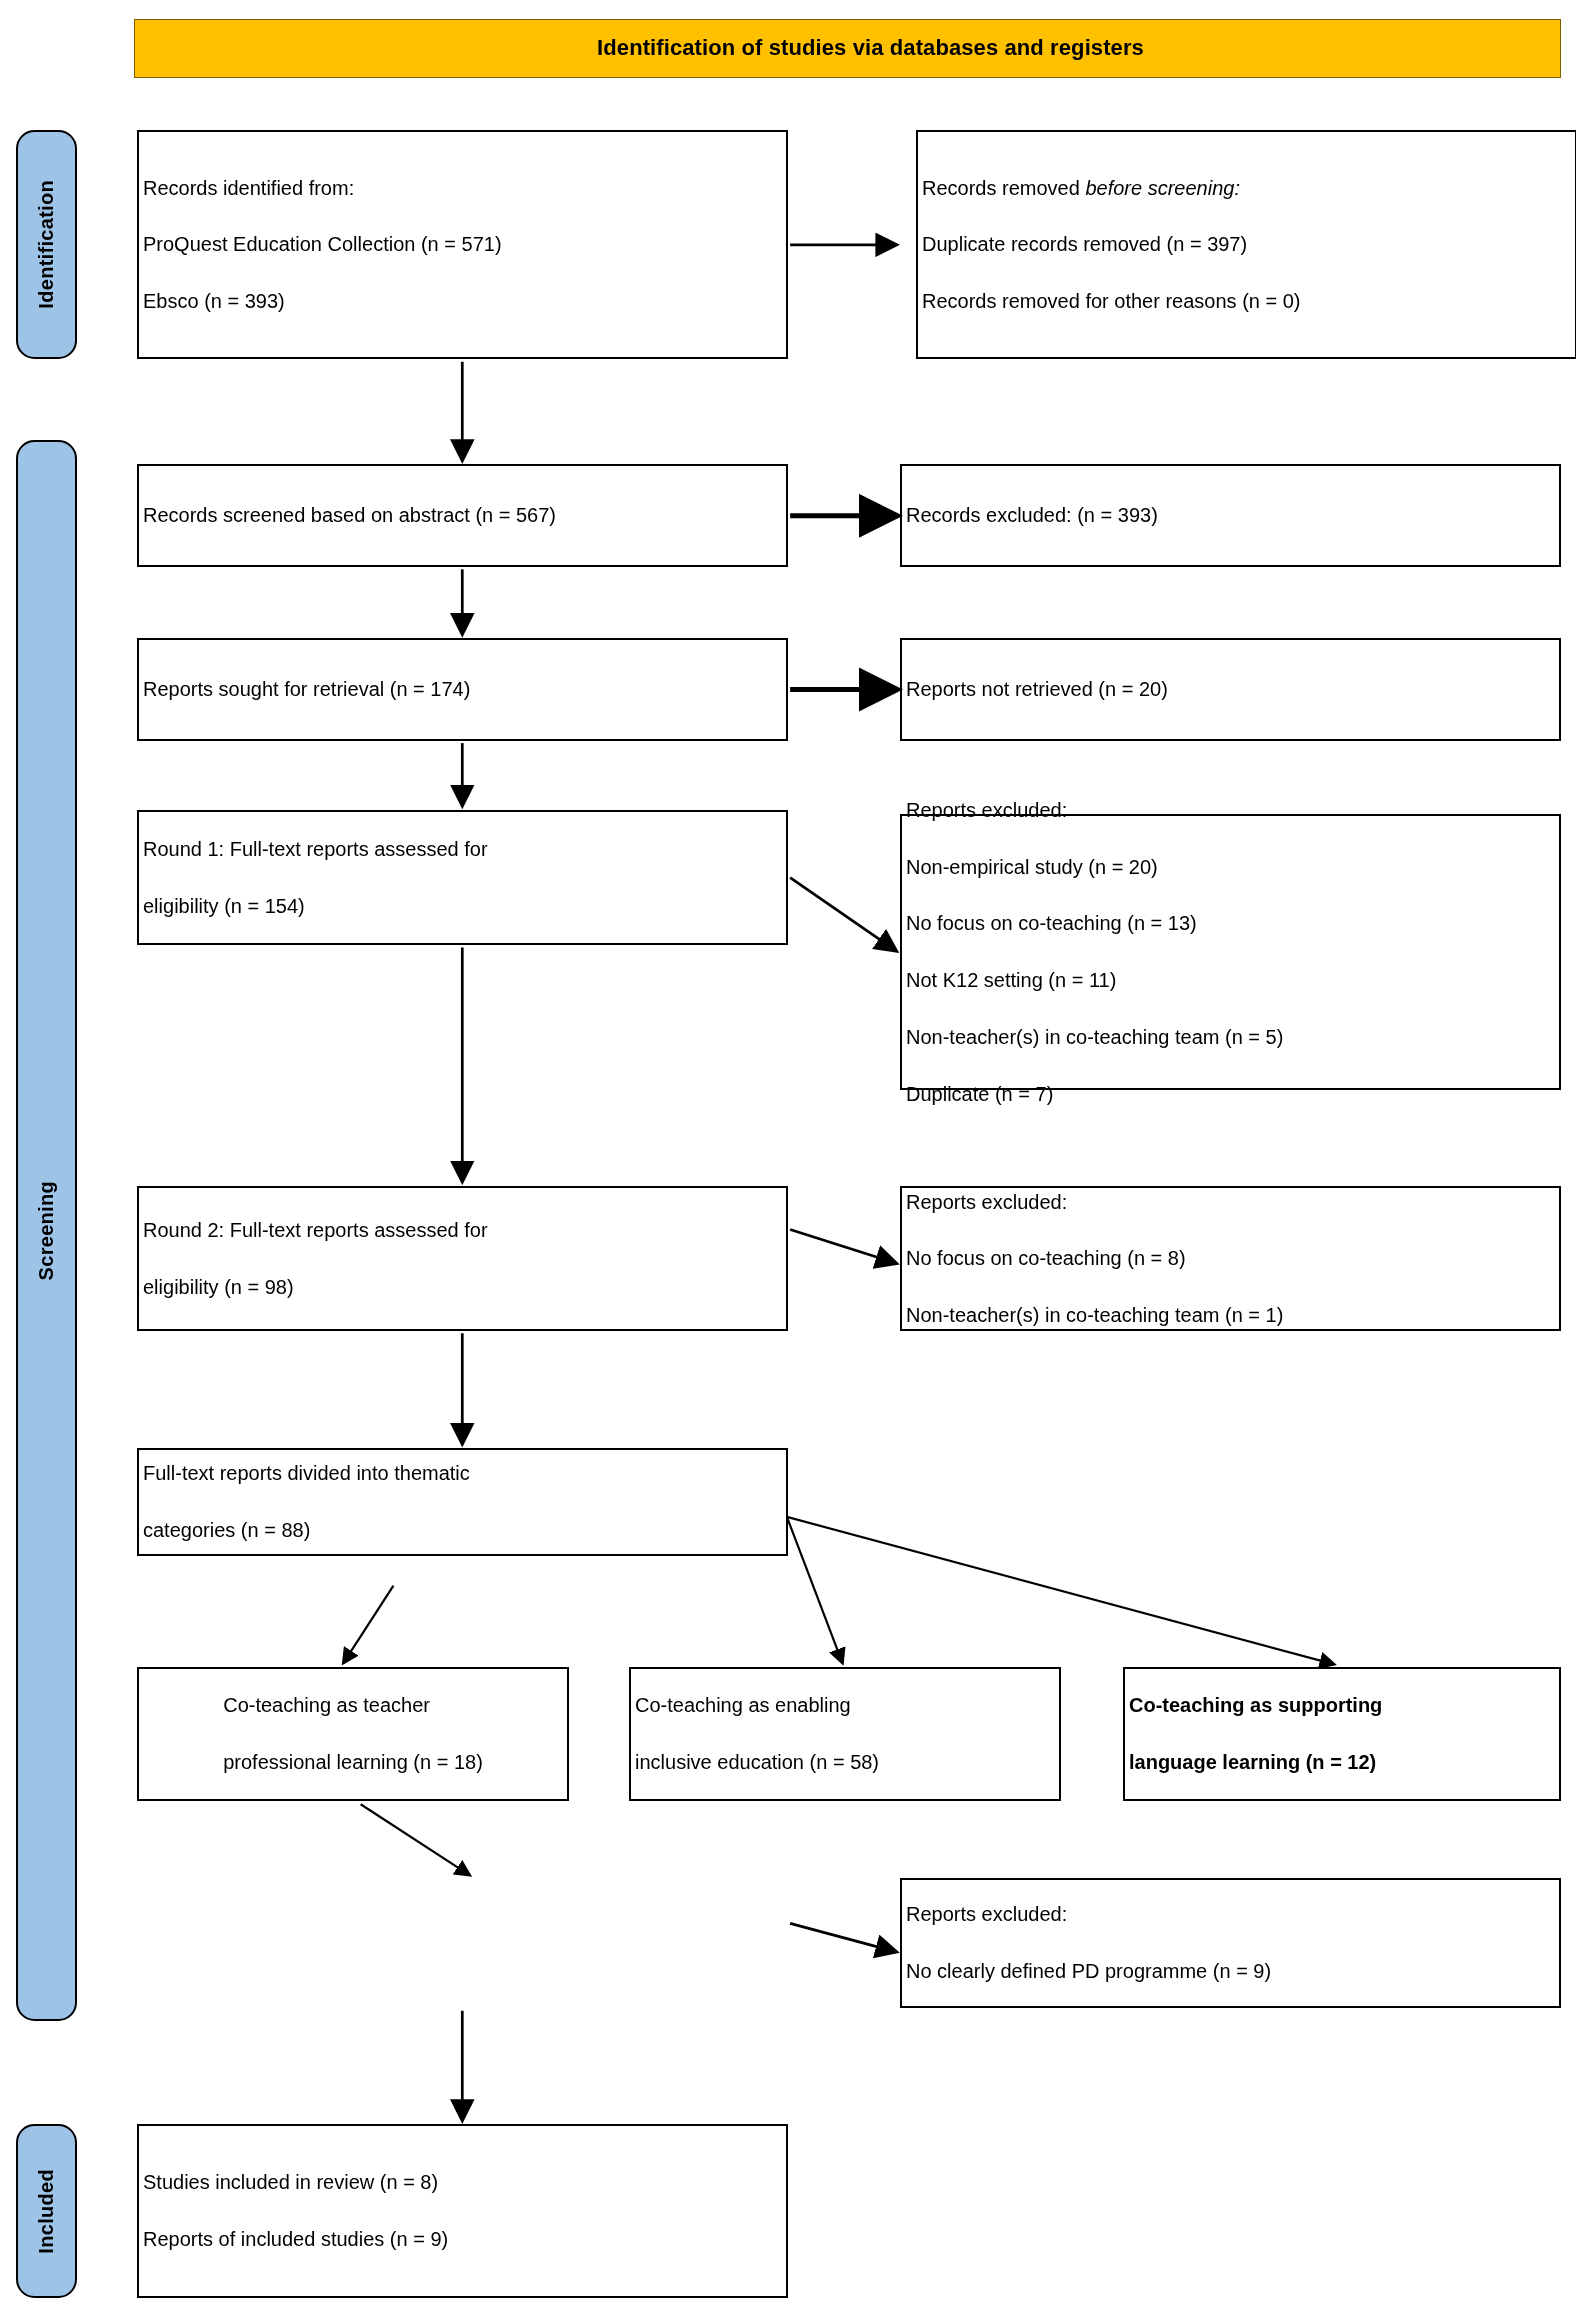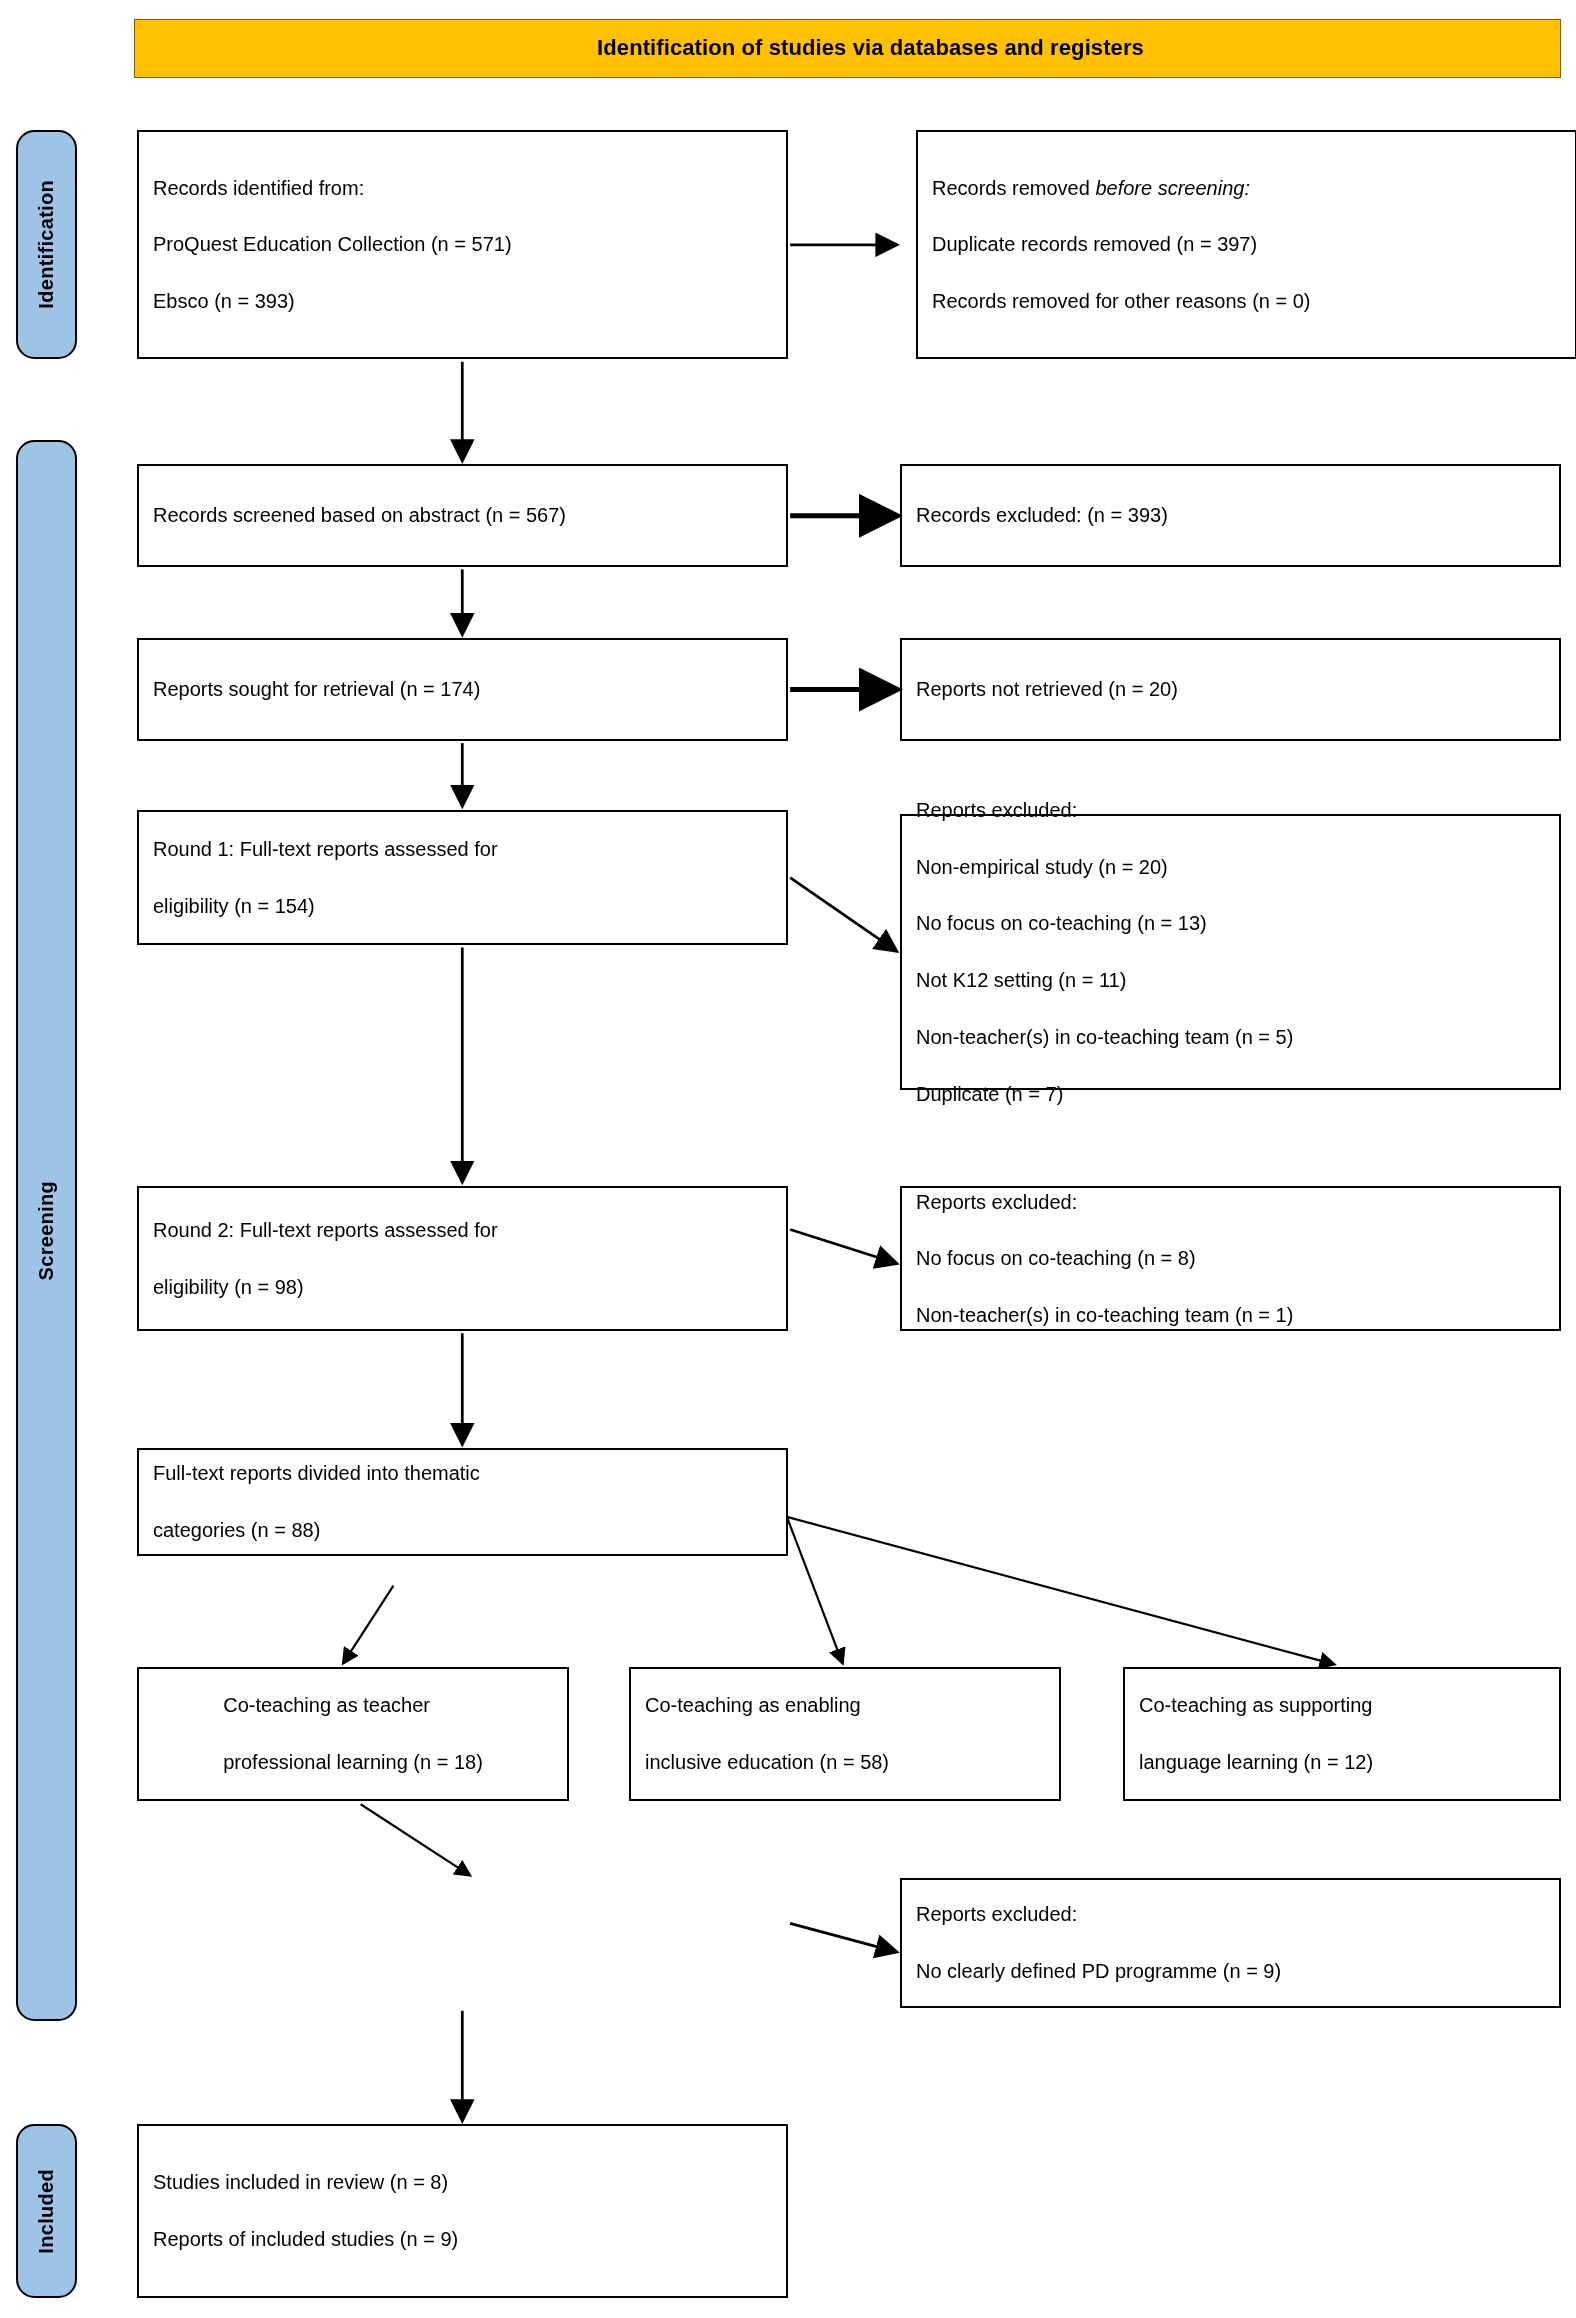--- a/index.html
+++ b/index.html
@@ -43,7 +43,7 @@
     background:#ffffff;
     border:2.2px solid #000;
     display:flex;align-items:center;
-    padding:0 14px;
+    padding:0 4px;
   }
   .box .txt{
     font-size:20px;

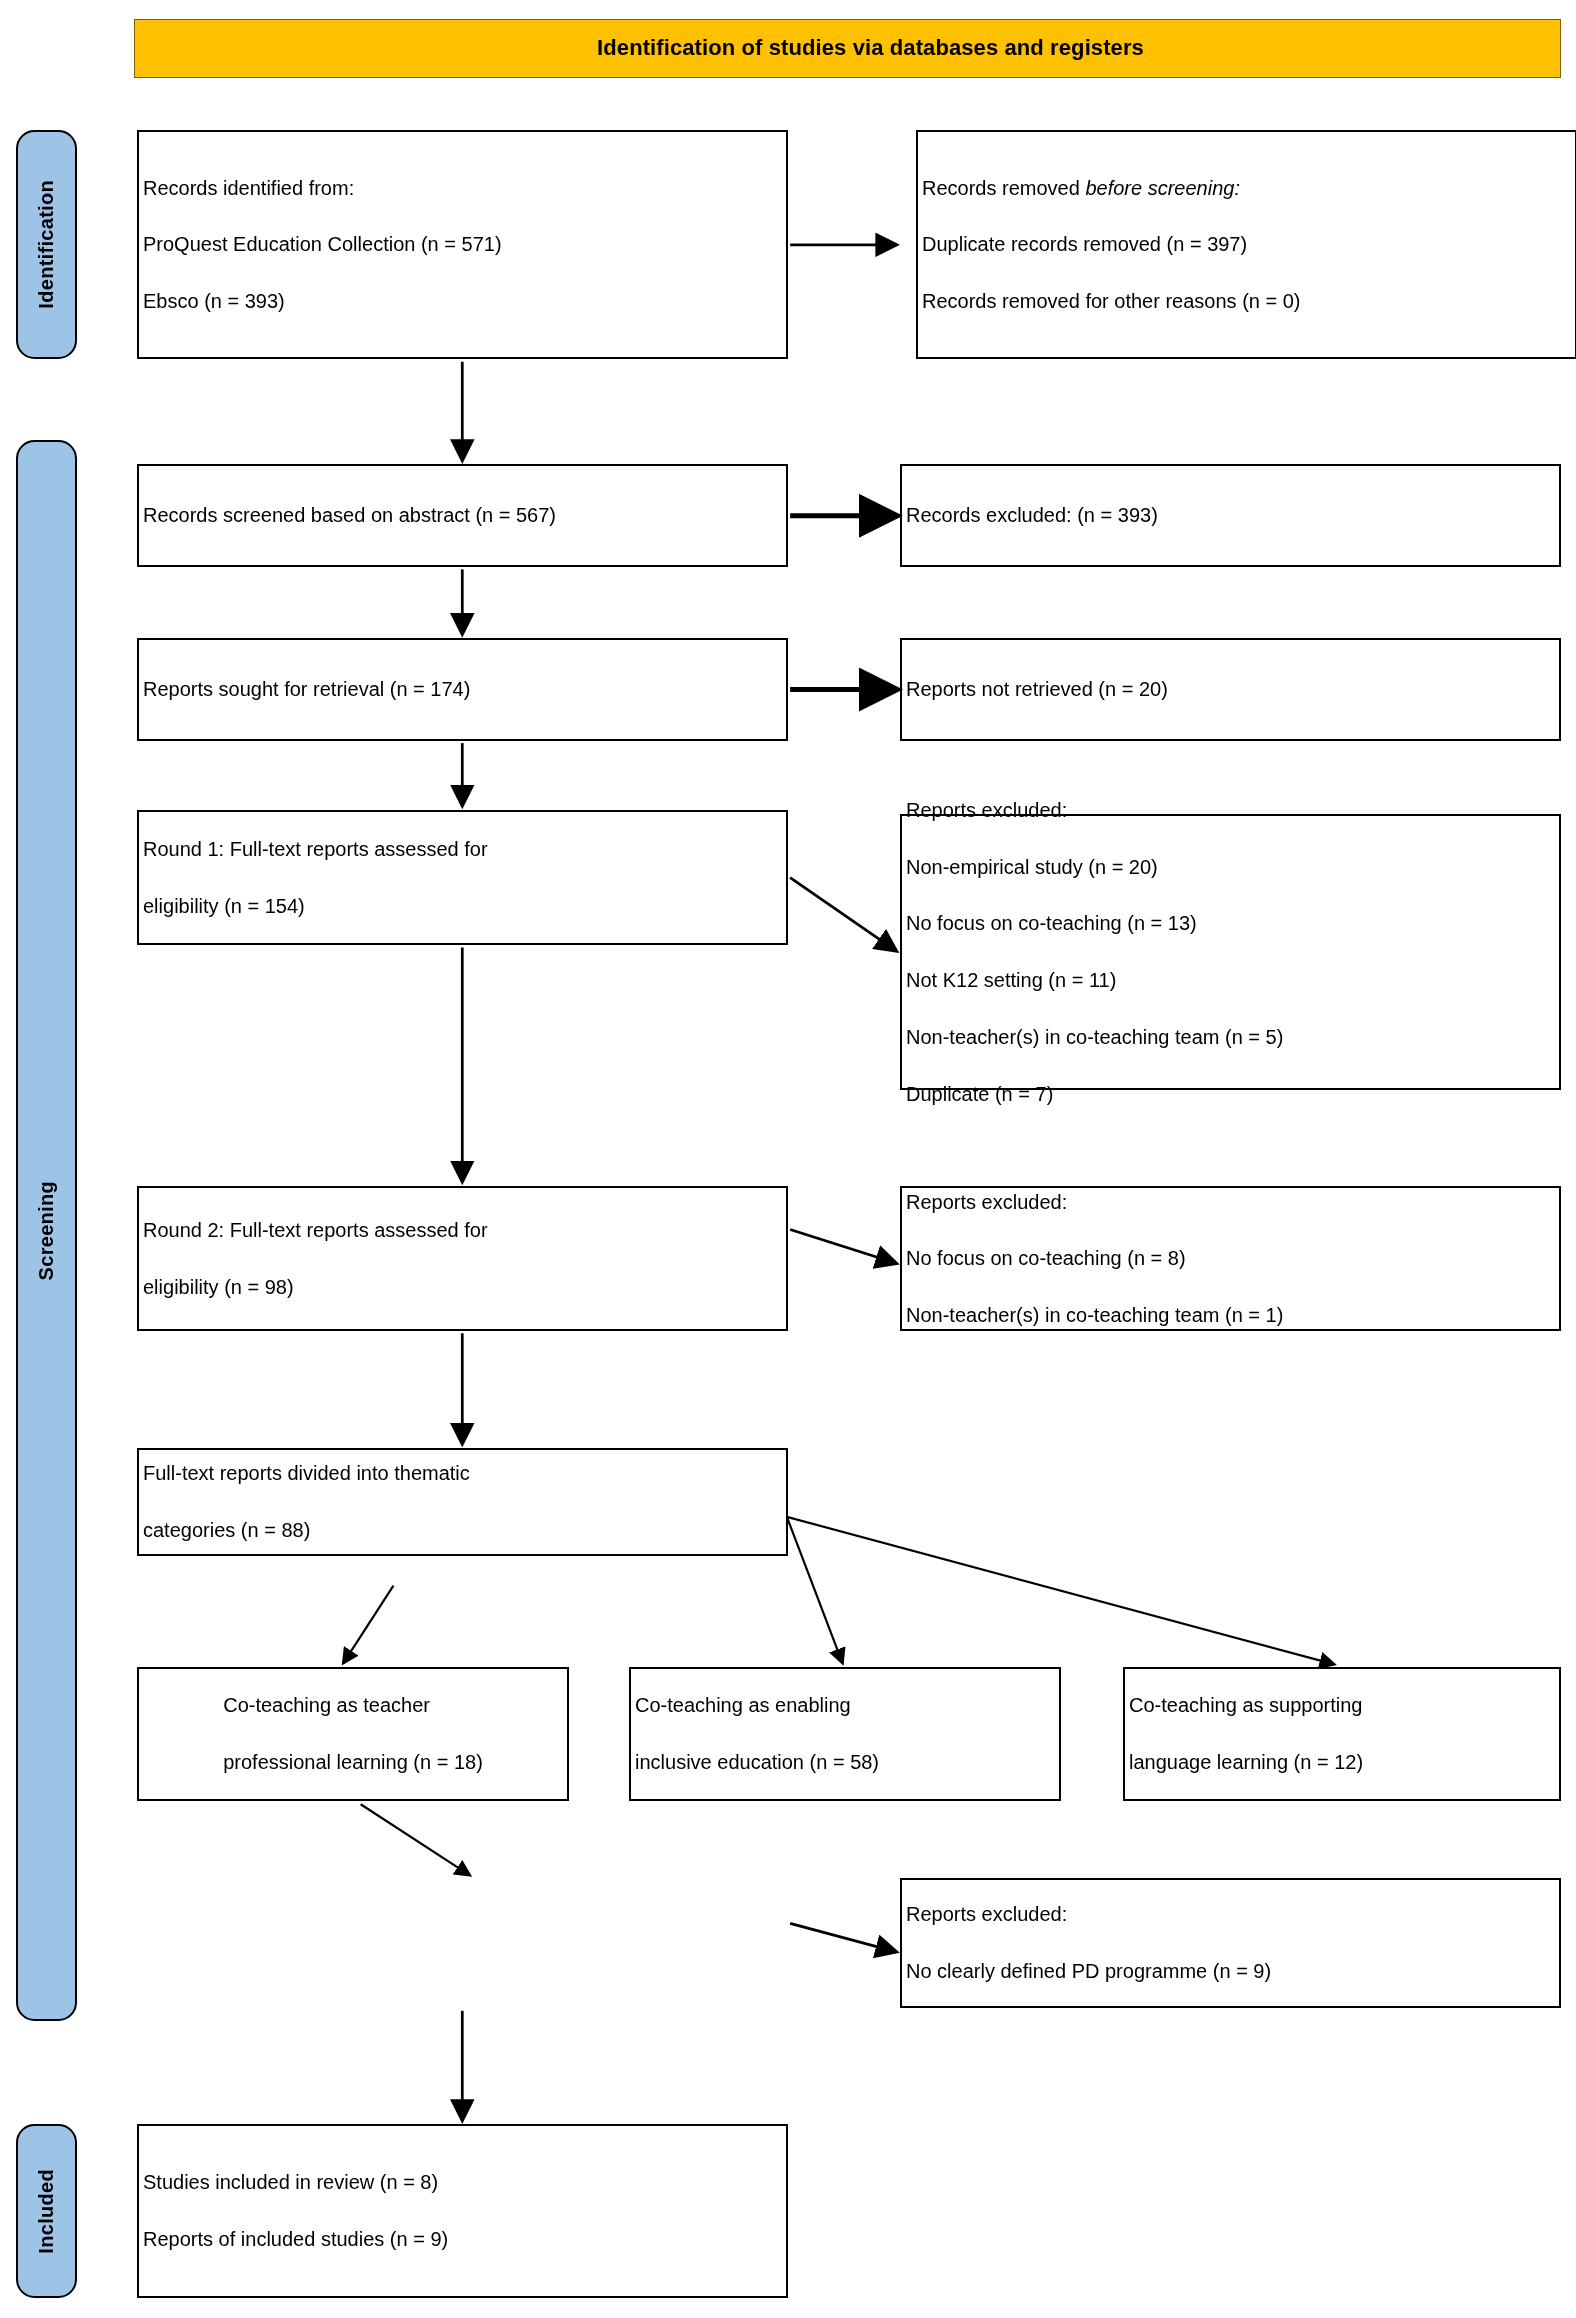--- a/index.html
+++ b/index.html
@@ -163,7 +163,7 @@
     </div>
   </div>
 
-  <div class="abs box" style="left:1123px;top:1667px;width:438px;height:134px;">
+  <div class="abs box" style="left:1123px;top:1667px;width:438px;height:134px;font-weight:bold;">
     <div class="txt">
       <div>Co-teaching as supporting</div>
       <div>language learning (n = 12)</div>

